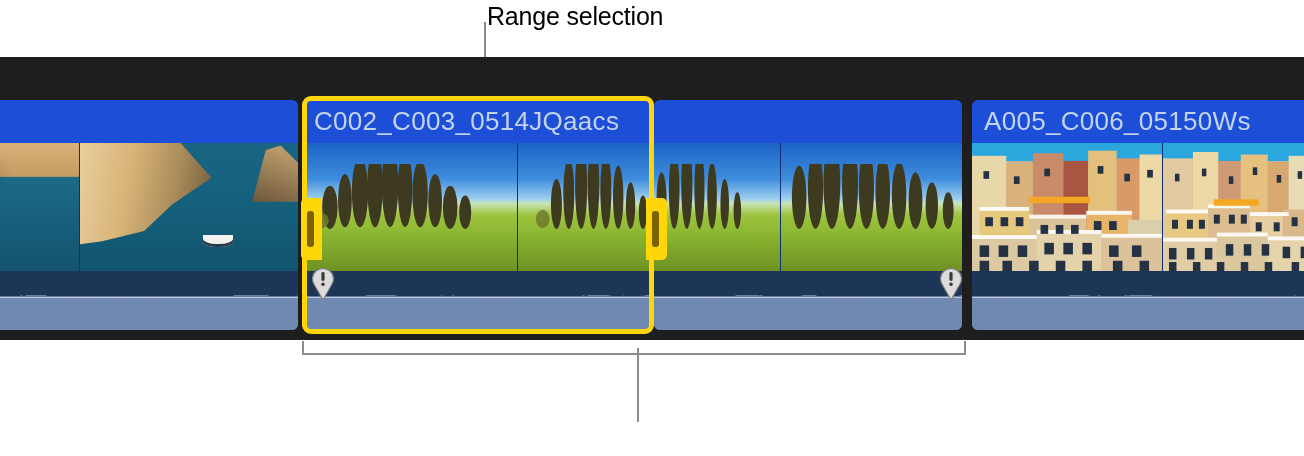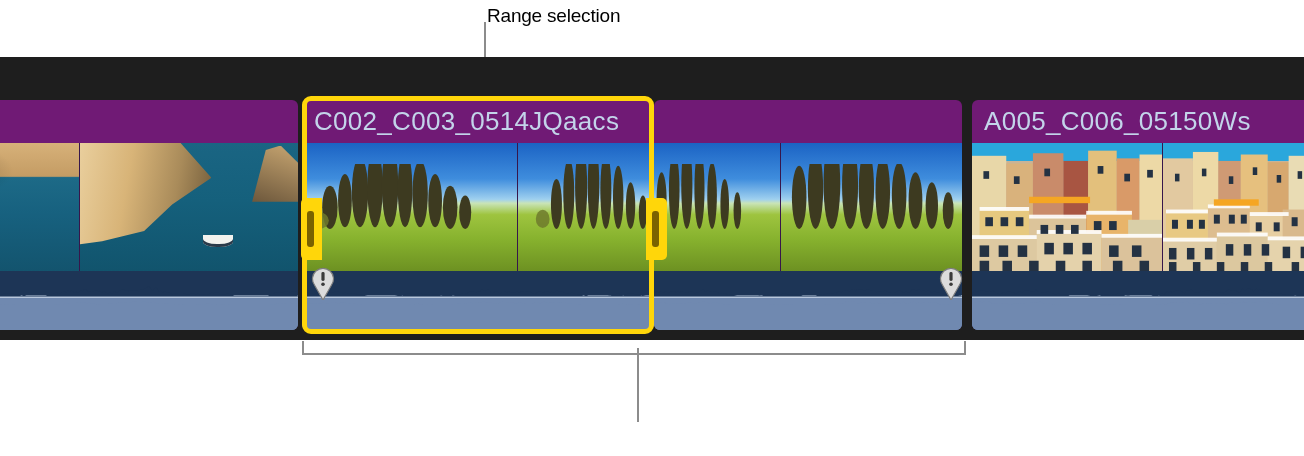--- a/index.html
+++ b/index.html
@@ -16,7 +16,7 @@
   .anno-label{
     position:absolute;
     color:#000;
-    font-size:19px;
+    font-size:25px;
     line-height:28px;
     white-space:nowrap;
     letter-spacing:-0.2px;

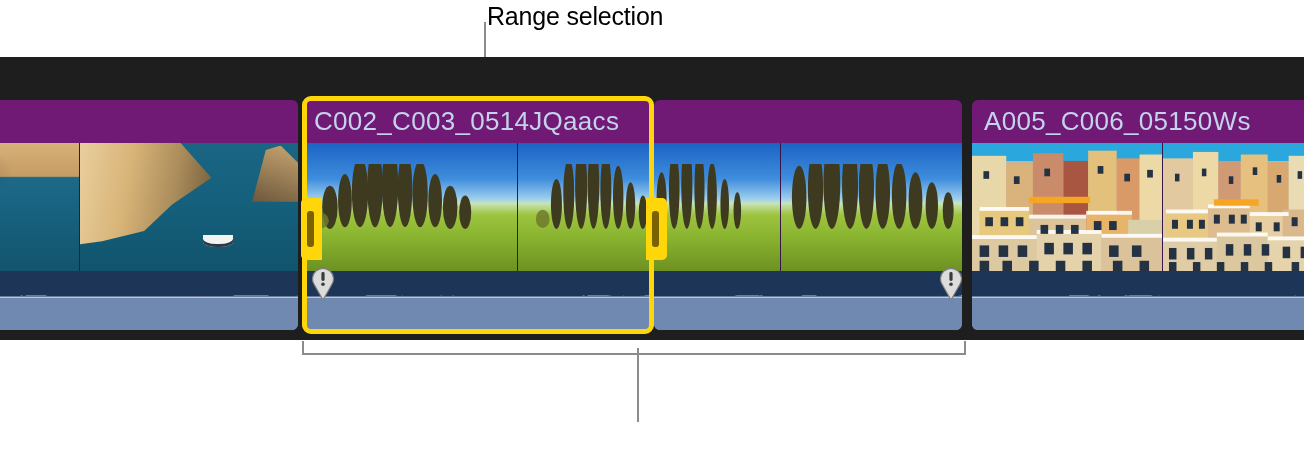--- a/index.html
+++ b/index.html
@@ -64,7 +64,7 @@
     position:absolute;
     top:43px;            
     height:230px;        
-    background:#701a75;
+    background:#1d4ed8;
     border-radius:6px;
     overflow:hidden;
     box-sizing:border-box;

